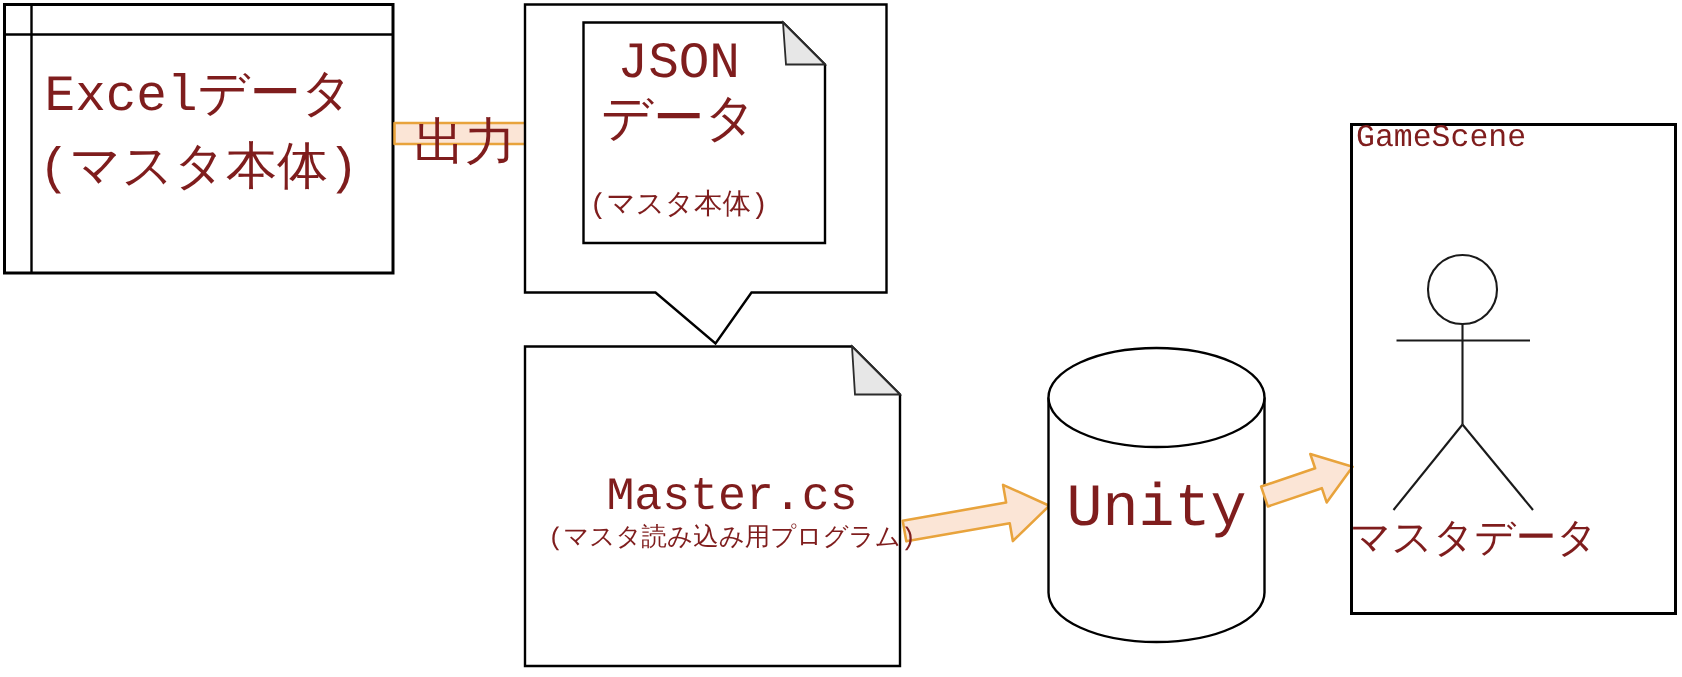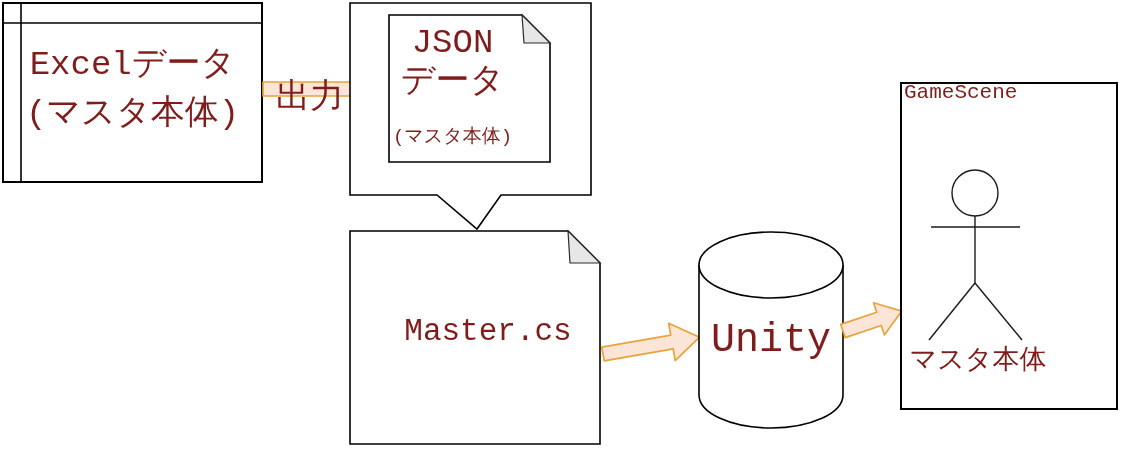--- a/index.html
+++ b/index.html
@@ -92,6 +92,7 @@
 
   <div class="txt master-label center">
     <div>Master.cs</div>
+    <div class="master-sub">(マスタ読み込み用プログラム)</div>
   </div>
 
   <div class="txt unity-label center">Unity</div>

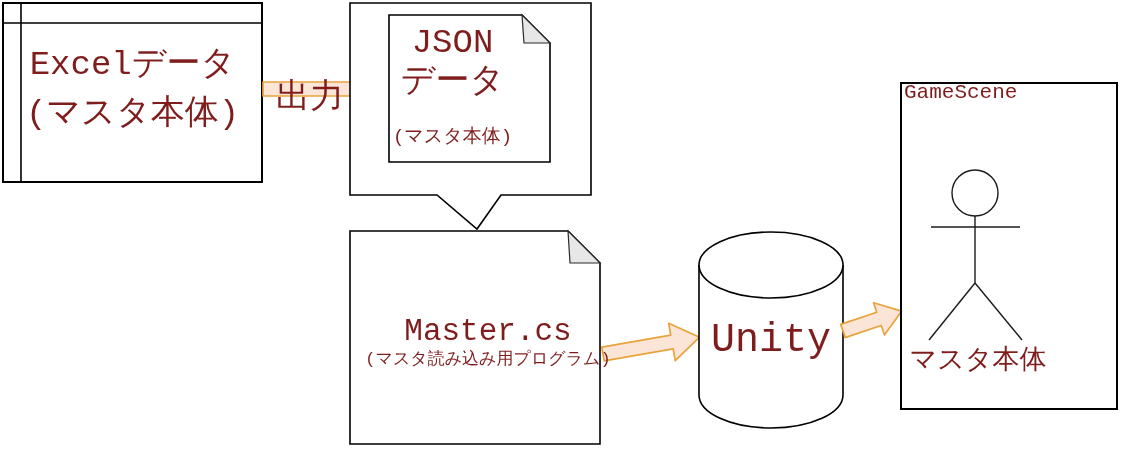--- a/index.html
+++ b/index.html
@@ -99,7 +99,7 @@
 
   <div class="txt gamescene-title">GameScene</div>
 
-  <div class="txt gamescene-caption center">マスタ本体</div>
+  <div class="txt gamescene-caption center">マスタデータ</div>
 
 </div>
 

